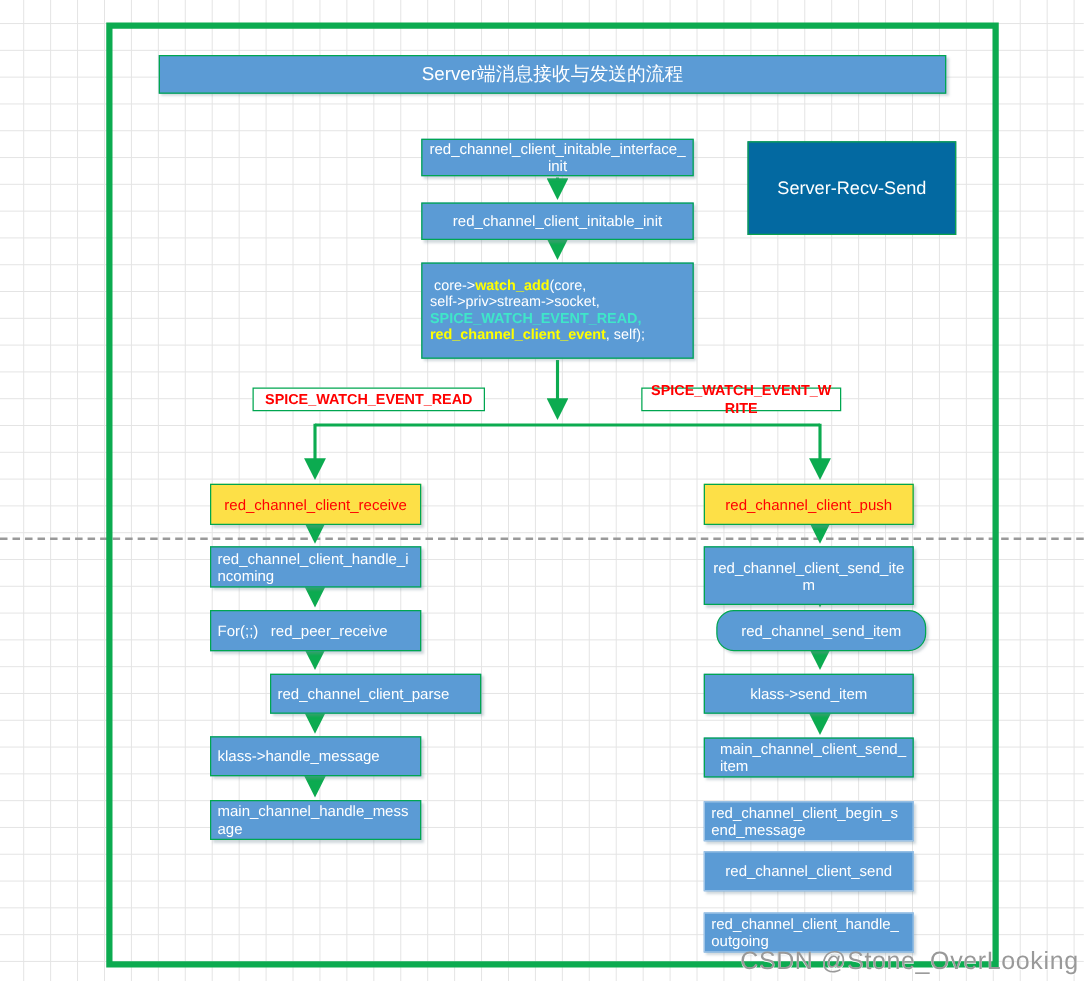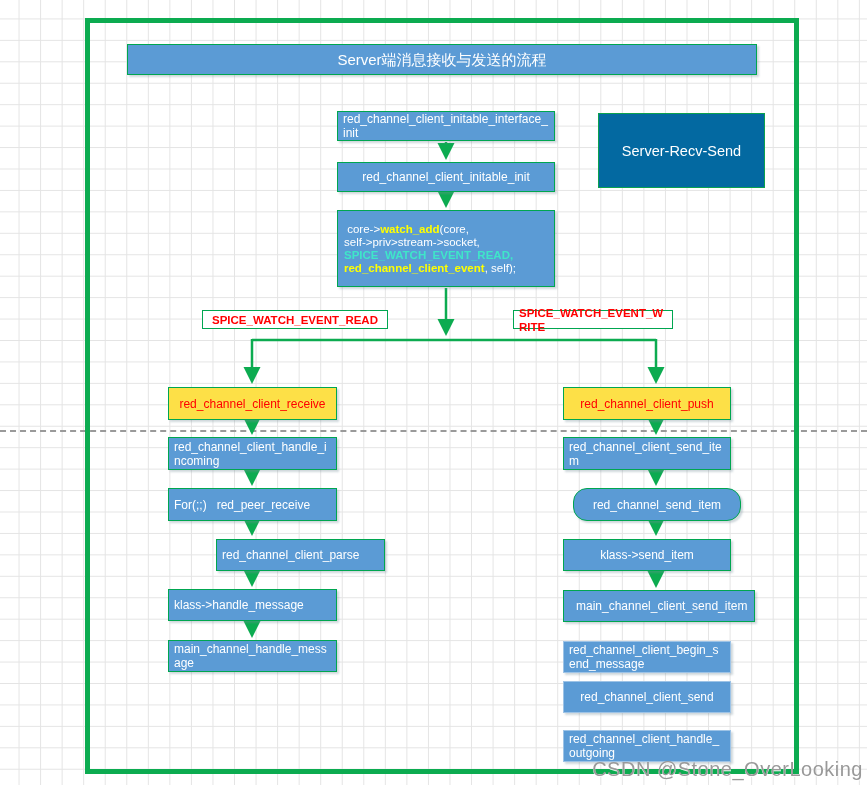--- a/index.html
+++ b/index.html
@@ -30,7 +30,7 @@
     font-size:12px;line-height:14px;color:#ffffff;
     background:#5b9bd5;border:1px solid #00a650;
     box-shadow:2px 2px 2px rgba(120,144,156,.35);
-    padding:2px 5px;
+    padding:2px 5px;text-align:center;
     white-space:pre-wrap;word-break:break-all;
   }
   .node.left-align{justify-content:flex-start;text-align:left;}

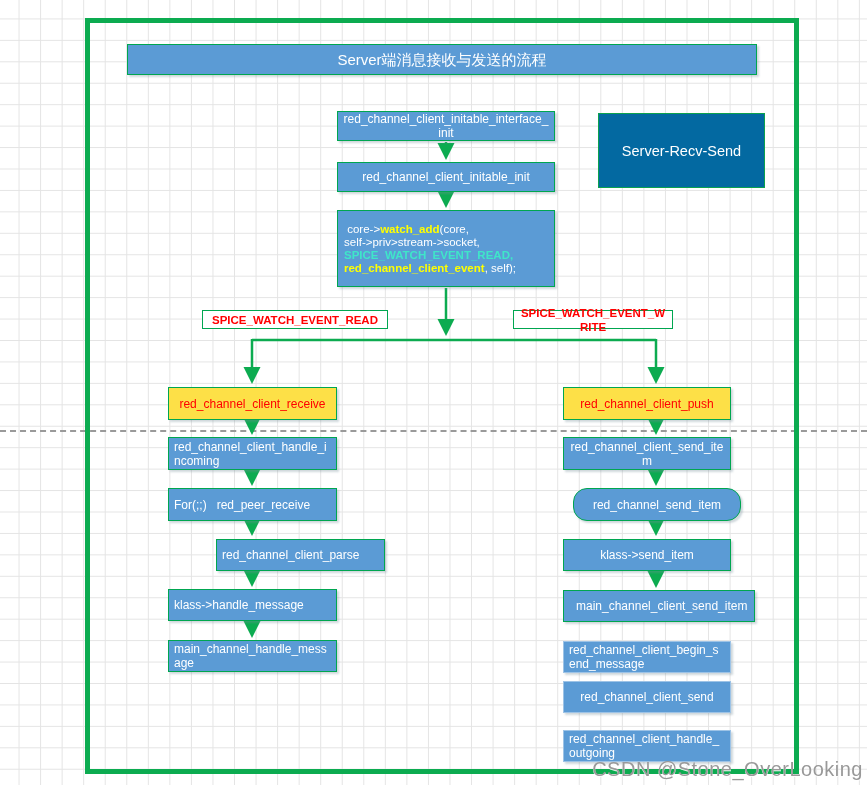--- a/index.html
+++ b/index.html
@@ -125,7 +125,7 @@
 <div class="abs node left-align" style="left:168px;top:640px;width:169px;height:32px;">main_channel_handle_message</div>
 
 <div class="abs node yellow" style="left:563px;top:387px;width:168px;height:33px;">red_channel_client_push</div>
-<div class="abs node" style="left:563px;top:437px;width:168px;height:33px;">red_channel_client_send_item</div>
+<div class="abs node" style="left:563px;top:437px;width:168px;height:47px;">red_channel_client_send_item</div>
 <div class="abs node" style="left:573px;top:488px;width:168px;height:33px;border-radius:14px;">red_channel_send_item</div>
 <div class="abs node" style="left:563px;top:539px;width:168px;height:32px;">klass-&gt;send_item</div>
 <div class="abs node left-align" style="left:563px;top:590px;width:192px;height:32px;padding-left:12px;">main_channel_client_send_item</div>

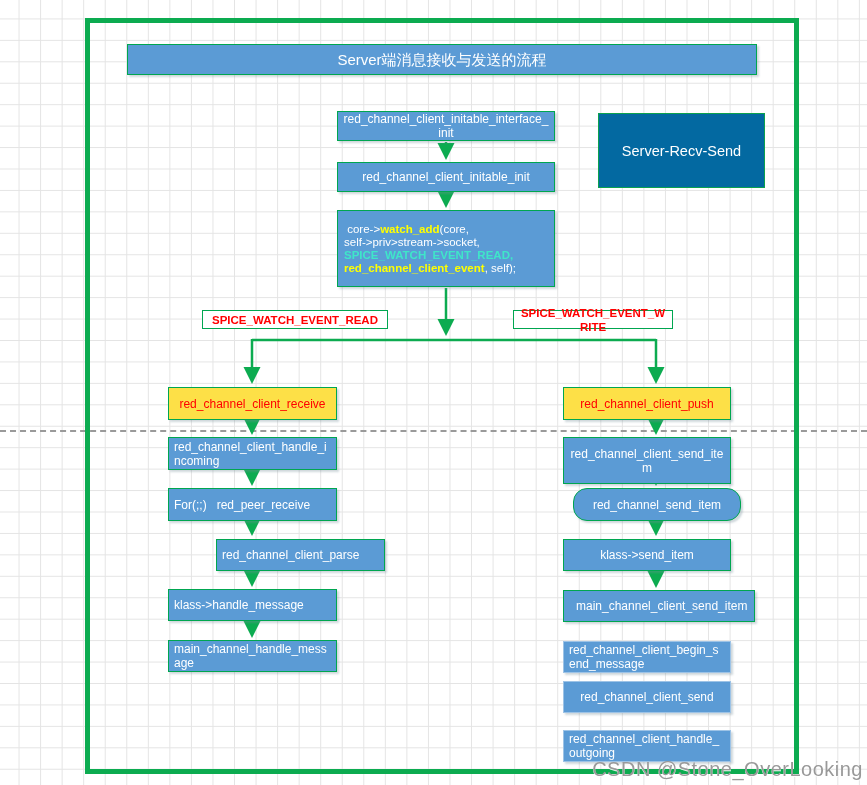--- a/index.html
+++ b/index.html
@@ -128,7 +128,7 @@
 <div class="abs node" style="left:563px;top:437px;width:168px;height:47px;">red_channel_client_send_item</div>
 <div class="abs node" style="left:573px;top:488px;width:168px;height:33px;border-radius:14px;">red_channel_send_item</div>
 <div class="abs node" style="left:563px;top:539px;width:168px;height:32px;">klass-&gt;send_item</div>
-<div class="abs node left-align" style="left:563px;top:590px;width:192px;height:32px;padding-left:12px;">main_channel_client_send_item</div>
+<div class="abs node left-align" style="left:563px;top:590px;width:168px;height:32px;padding-left:12px;">main_channel_client_send_item</div>
 <div class="abs node left-align light-border" style="left:563px;top:641px;width:168px;height:32px;">red_channel_client_begin_send_message</div>
 <div class="abs node light-border" style="left:563px;top:681px;width:168px;height:32px;">red_channel_client_send</div>
 <div class="abs node left-align light-border" style="left:563px;top:730px;width:168px;height:32px;">red_channel_client_handle_outgoing</div>

